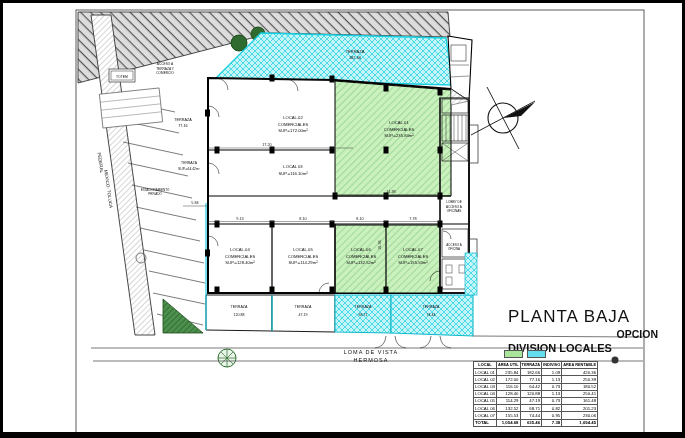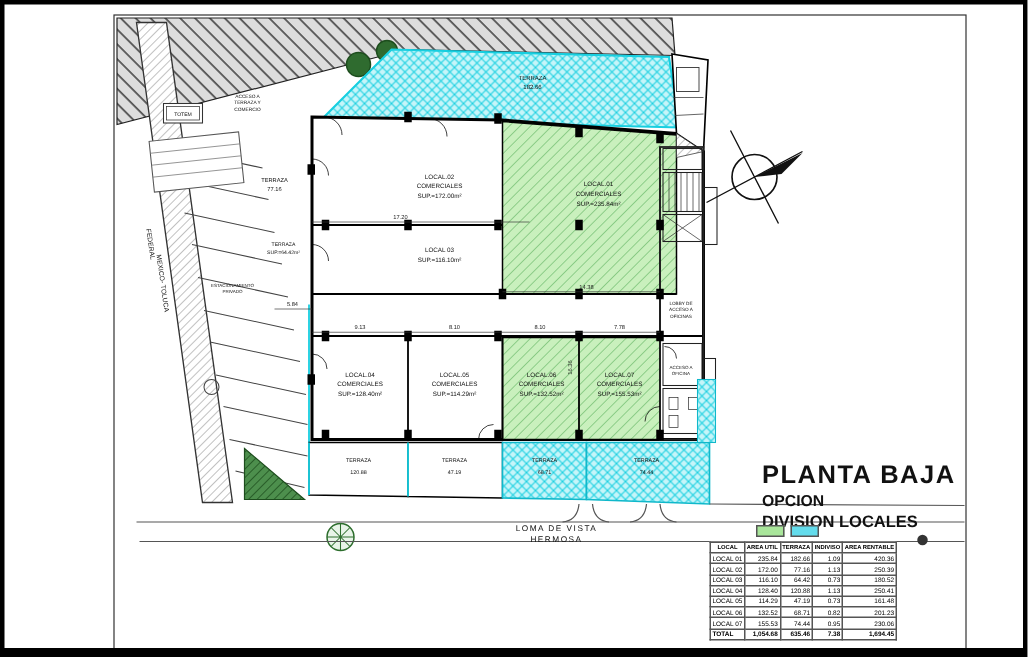--- a/index.html
+++ b/index.html
@@ -11,7 +11,7 @@
   .dim{fill:#222;font-family:"Liberation Sans",sans-serif;text-anchor:middle;}
   .wall{stroke:#000;fill:none;}
   .titleblock{position:absolute;left:505px;top:305px;width:150px;color:#111;}
-  .tb1{font-size:17px;font-weight:bold;letter-spacing:1px;line-height:1.05;}
+  .tb1{font-size:17px;font-weight:normal;letter-spacing:1px;line-height:1.05;}
   .tb2{font-size:10.5px;font-weight:bold;margin-top:2px;}
   .tb3{font-size:11px;font-weight:bold;margin-top:2px;}
   .sw{position:absolute;width:19px;height:8px;border:1px solid #555;box-sizing:border-box;}

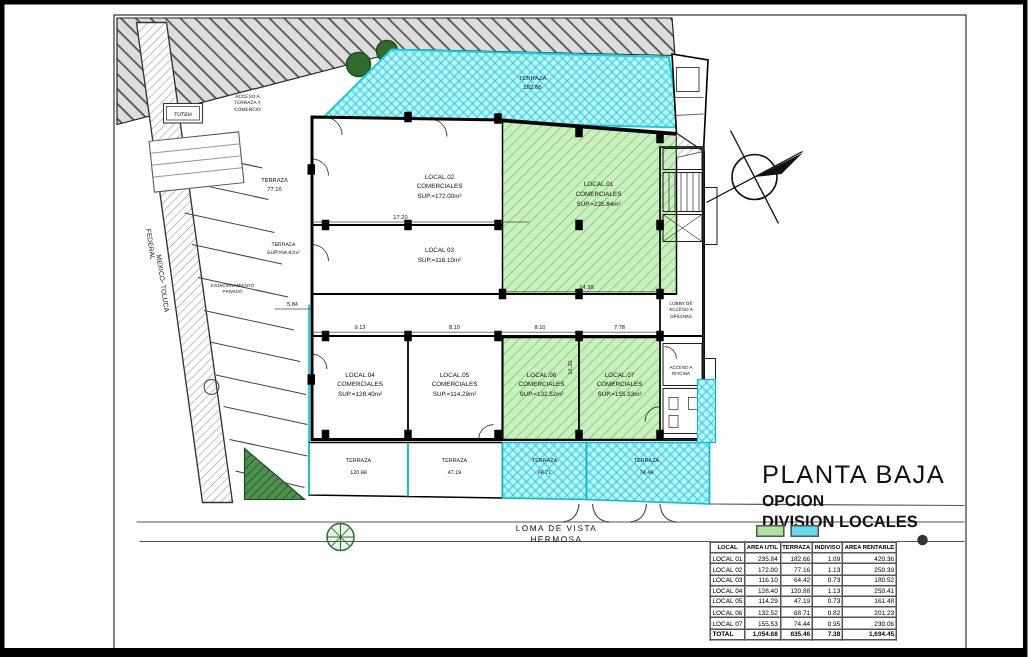--- a/index.html
+++ b/index.html
@@ -12,7 +12,7 @@
   .wall{stroke:#000;fill:none;}
   .titleblock{position:absolute;left:505px;top:305px;width:150px;color:#111;}
   .tb1{font-size:17px;font-weight:normal;letter-spacing:1px;line-height:1.05;}
-  .tb2{font-size:10.5px;font-weight:bold;margin-top:2px;}
+  .tb2{font-size:10.5px;font-weight:bold;margin-top:2px;text-align:right;}
   .tb3{font-size:11px;font-weight:bold;margin-top:2px;}
   .sw{position:absolute;width:19px;height:8px;border:1px solid #555;box-sizing:border-box;}
   .sw-green{left:501px;top:347px;background:#a9e69b;}

